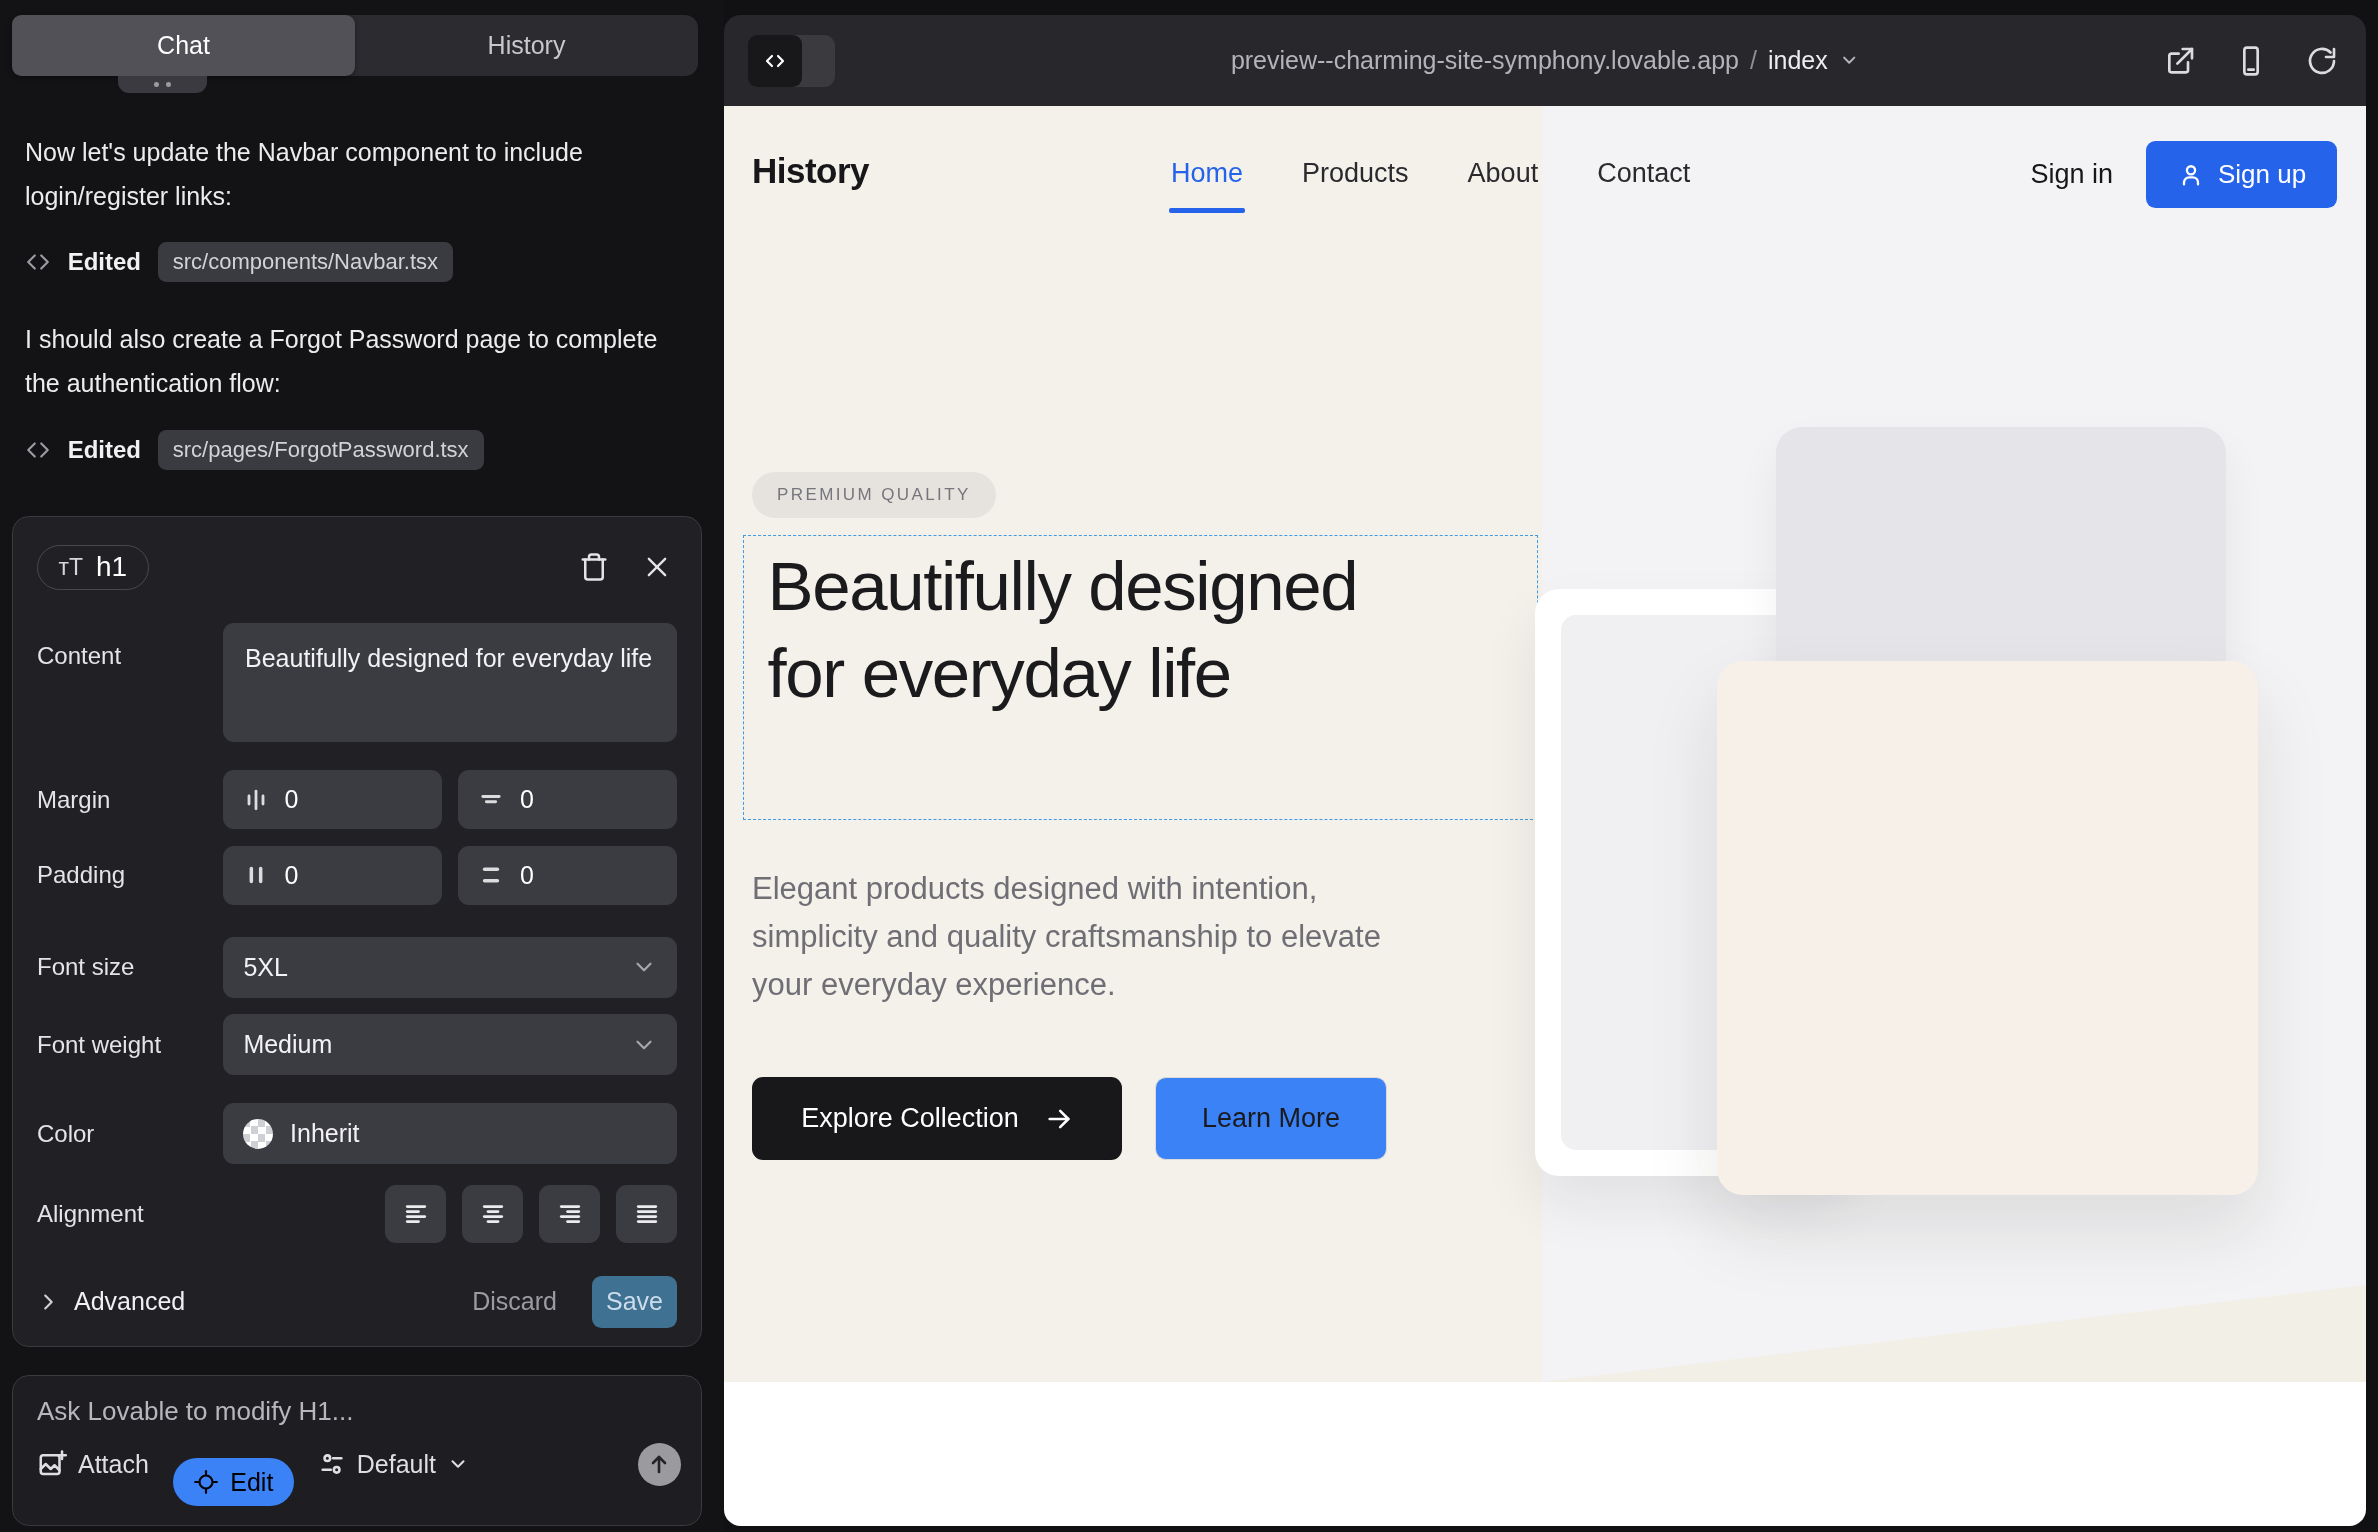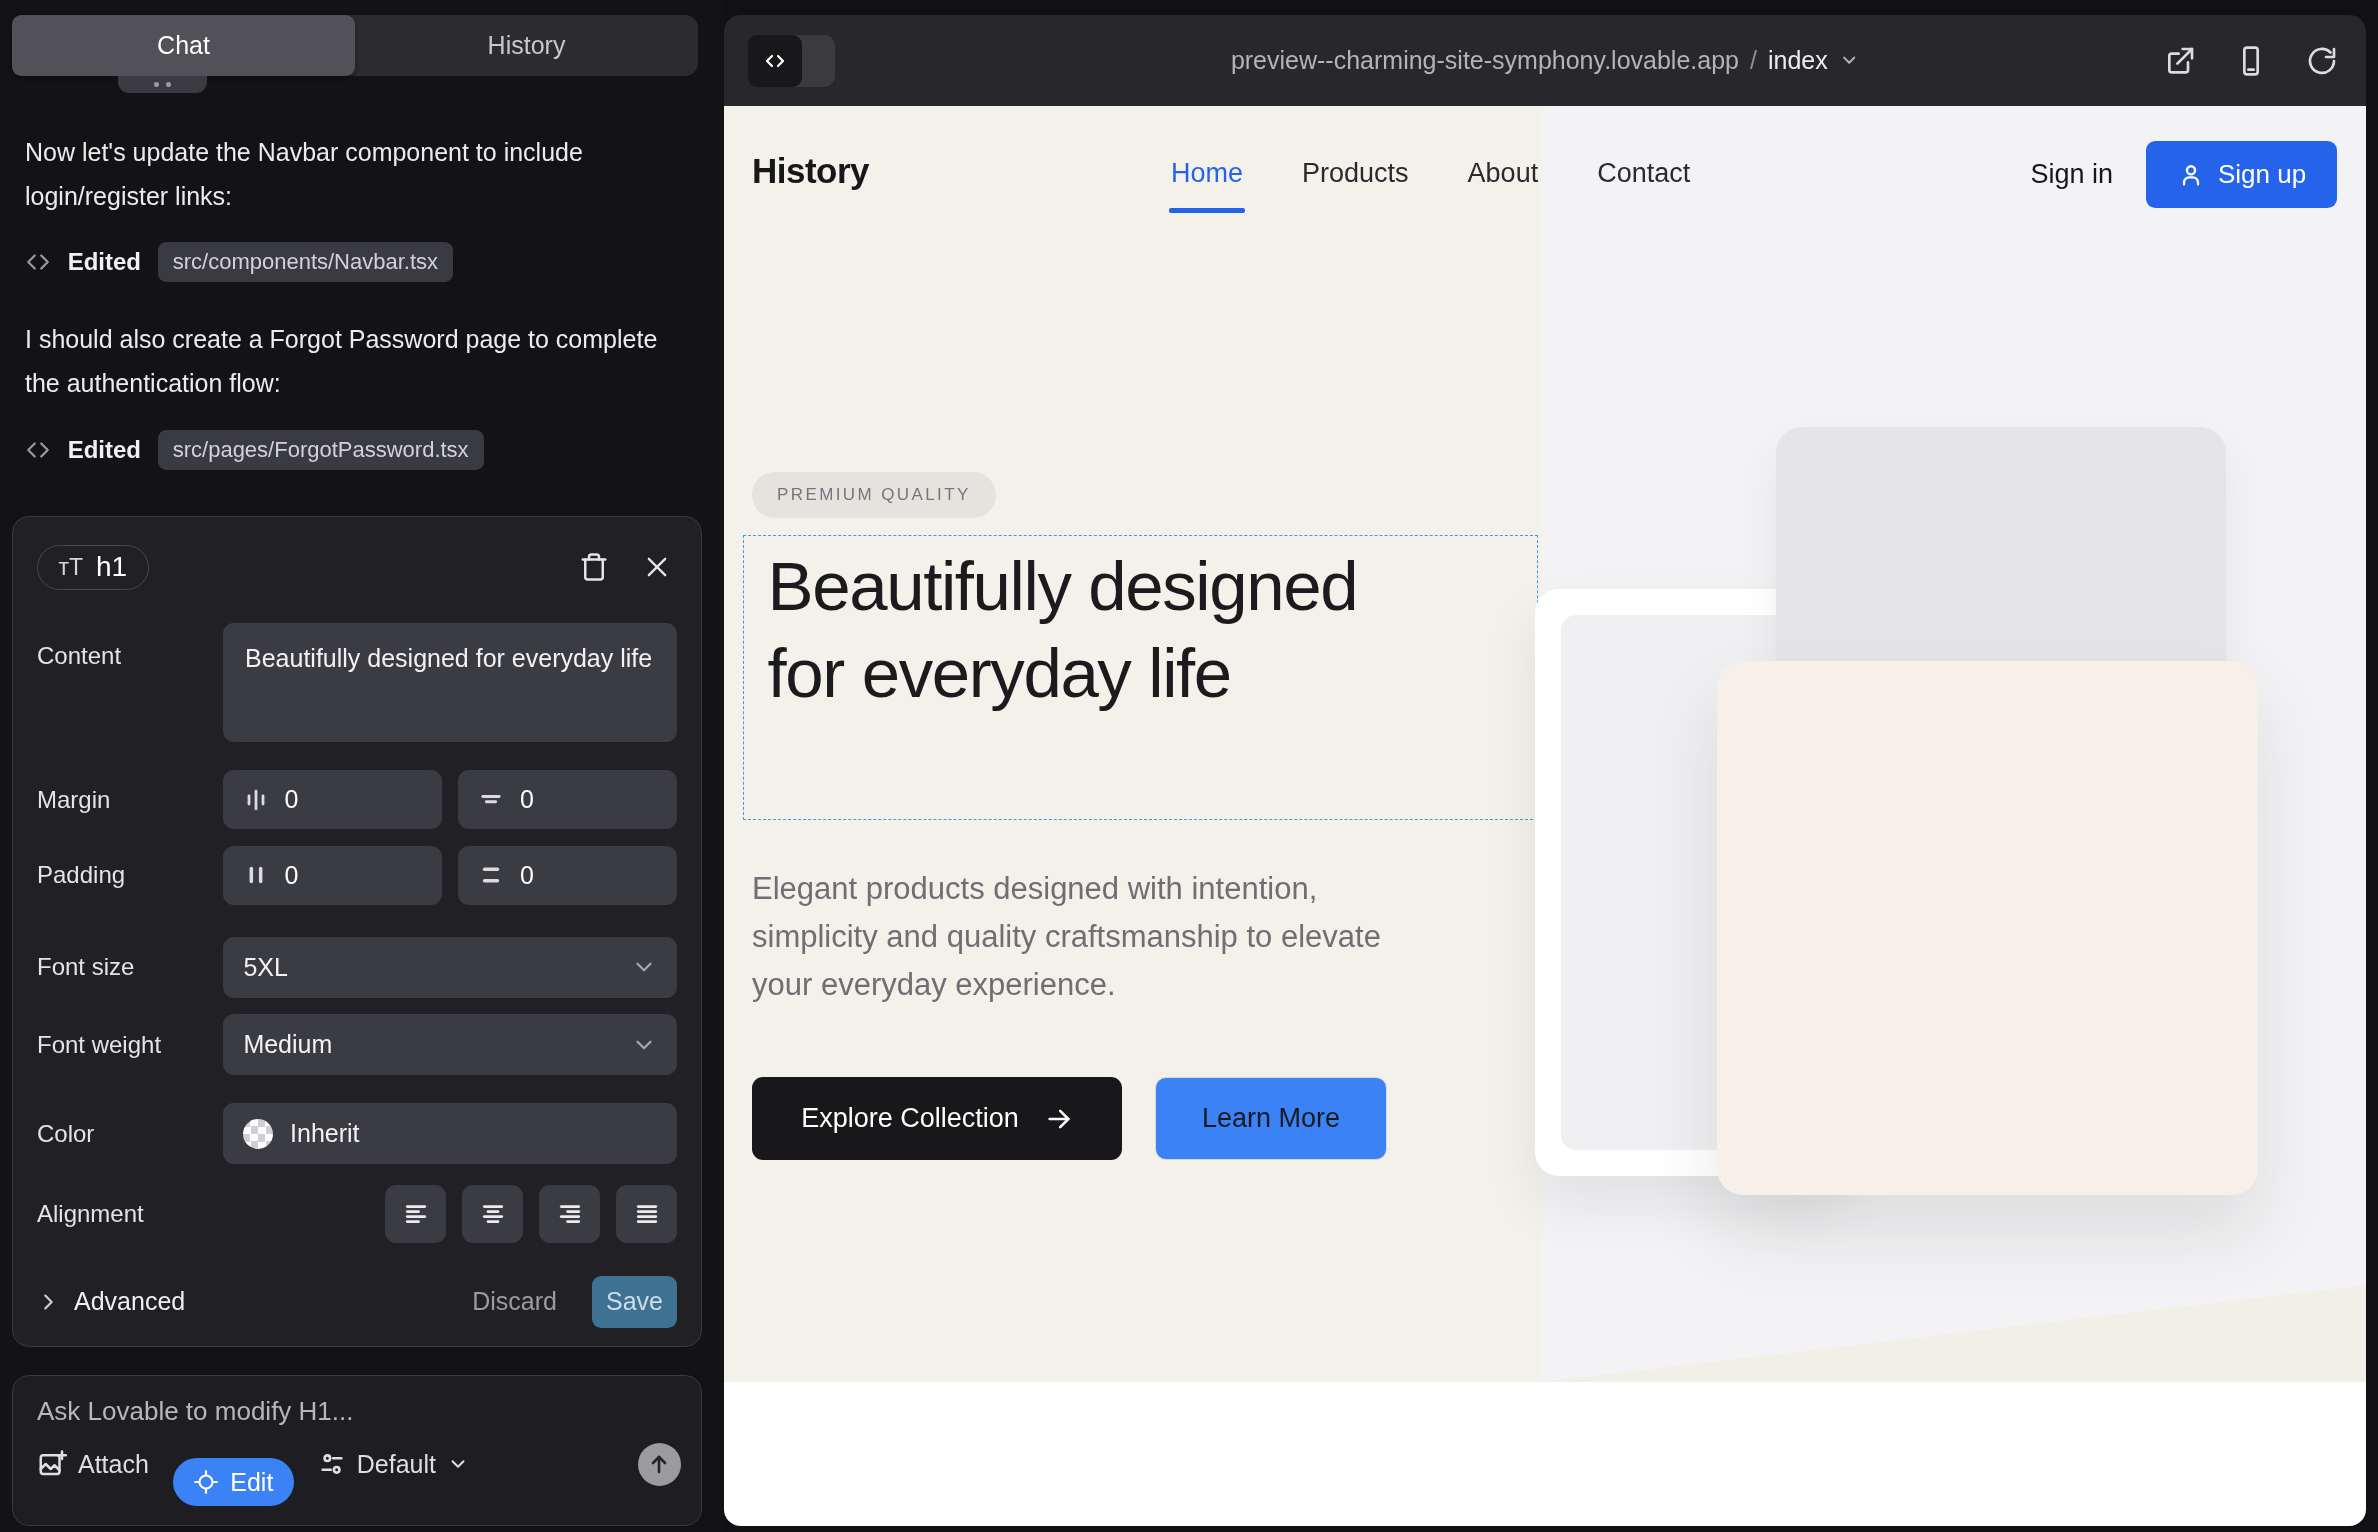--- a/index.html
+++ b/index.html
@@ -56,7 +56,7 @@
   #composer input::placeholder { color:#b6b6bc; }
   .comp-row { position:absolute; left:24px; right:20.4px; bottom:18.6px; display:flex; align-items:center; gap:24px; }
   .comp-item { display:flex; align-items:center; gap:11px; color:#dfdfe3; font-size:25px; }
-  .edit-pill { display:flex; align-items:center; gap:11px; background:#3b82f6; color:#ffffff; border-radius:927px; padding:0 20.4px; height:48px; font-size:25px;margin-top:36px; }
+  .edit-pill { display:flex; align-items:center; gap:11px; background:#3b82f6; color:#000000; border-radius:927px; padding:0 20.4px; height:48px; font-size:25px;margin-top:36px; }
   .send-btn { margin-left:auto; width:43px; height:43px; border-radius:50%; background:#9a9a9f; display:flex; align-items:center; justify-content:center; color:#242428; }
 
   

